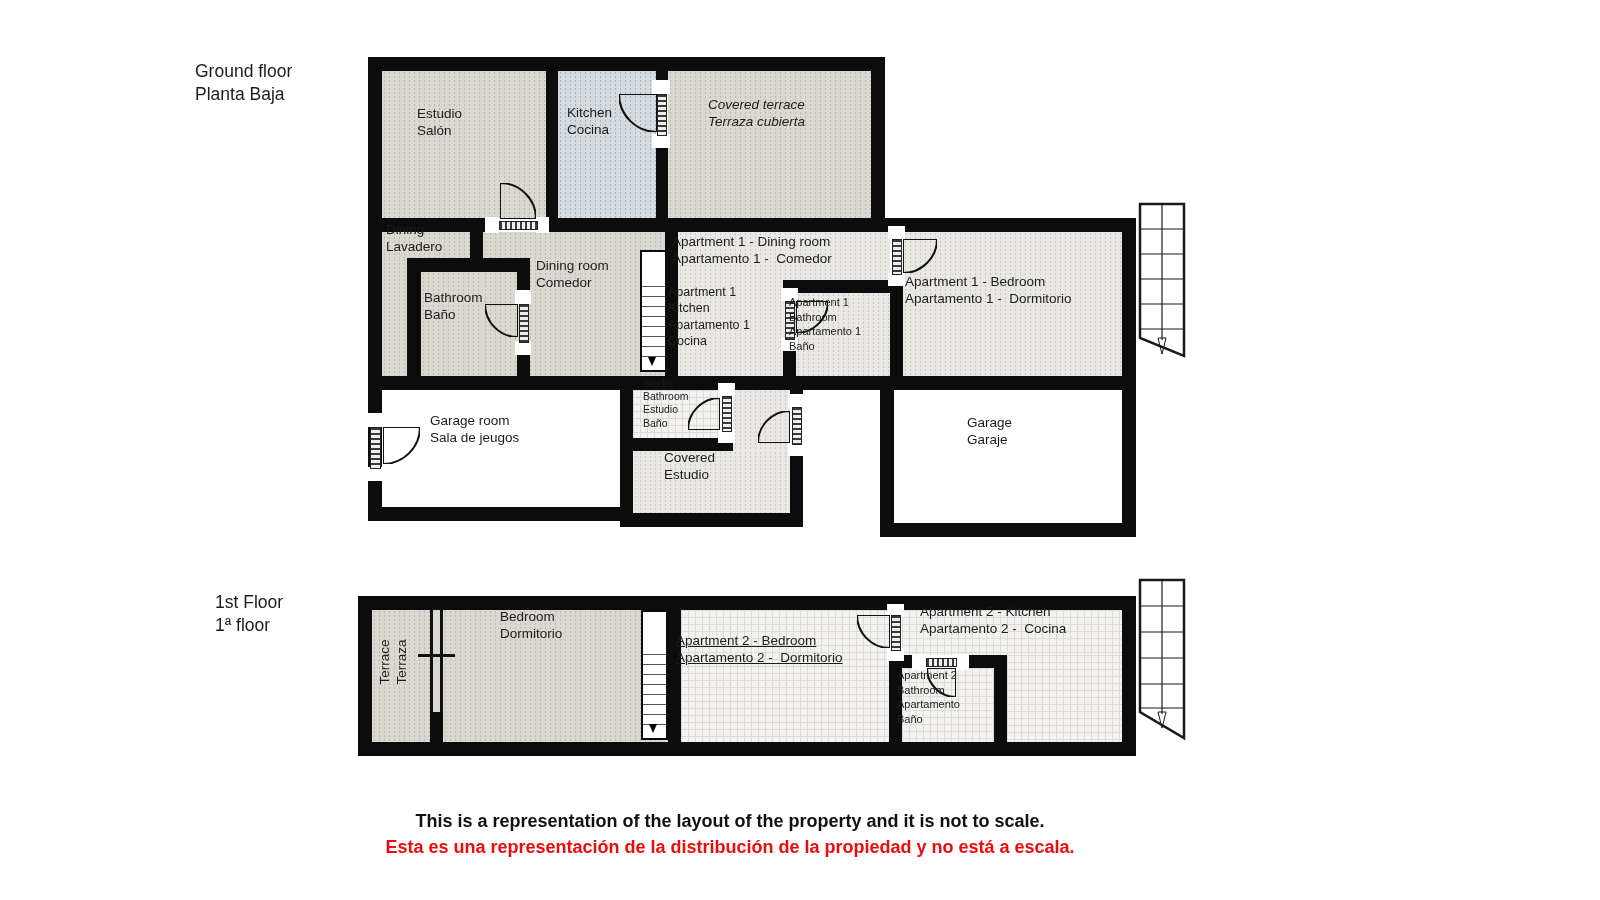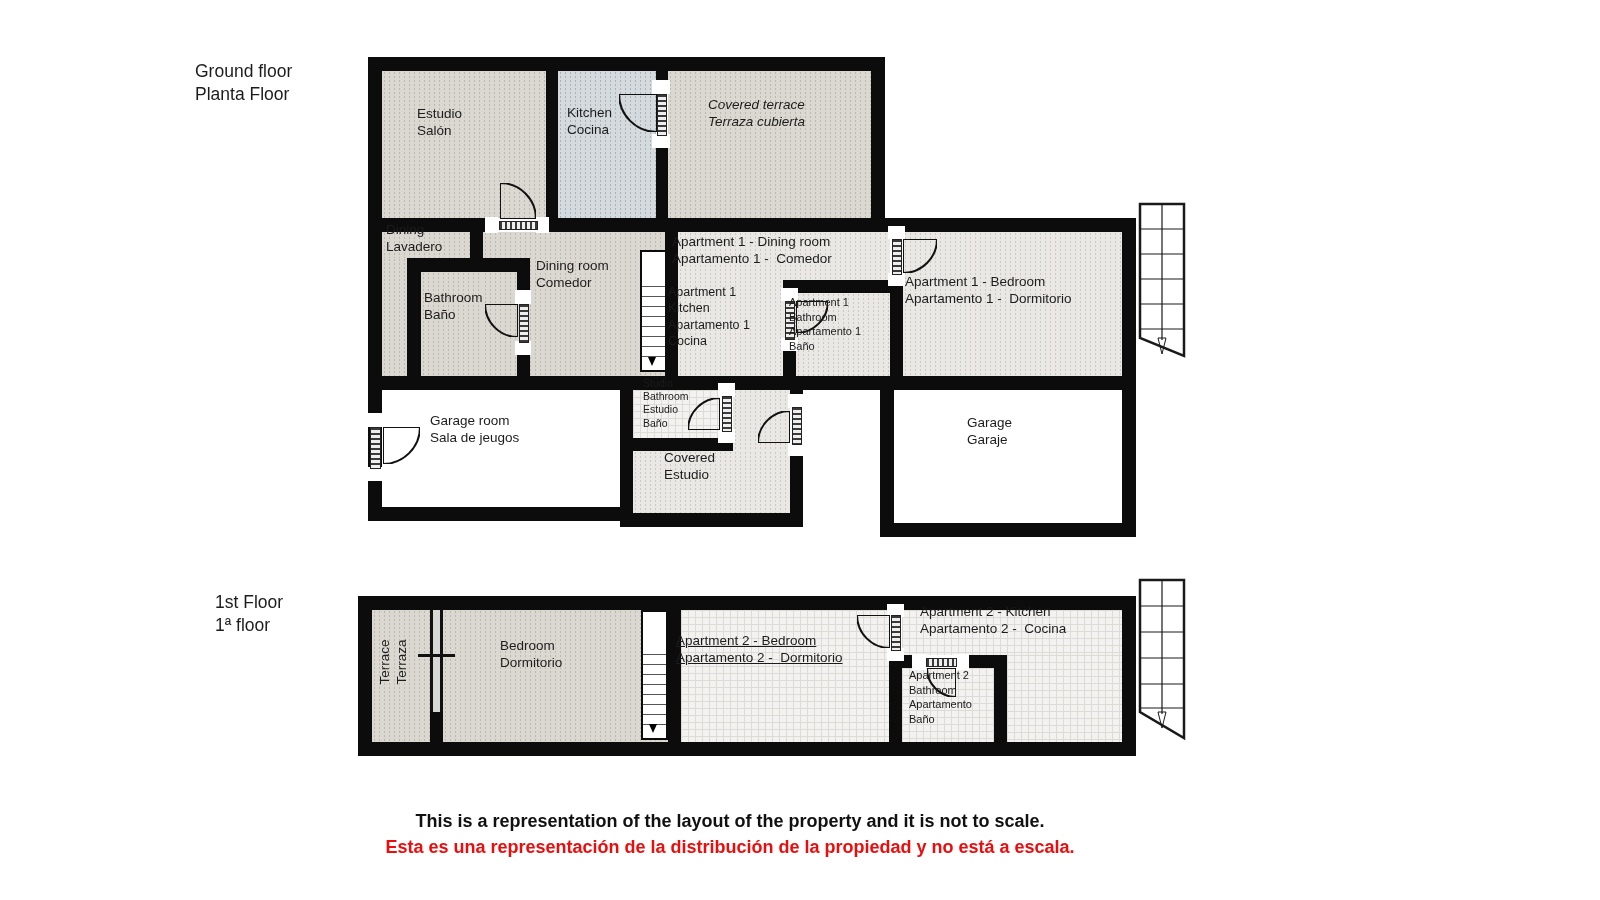--- a/index.html
+++ b/index.html
@@ -55,7 +55,7 @@
 <div id="canvas">
 
   <div class="lbl title" style="left:195px;top:60px;">Ground floor
-Planta Floor</div>
+Planta Baja</div>
   <div class="lbl title" style="left:215px;top:591px;">1st Floor
 1ª floor</div>
 

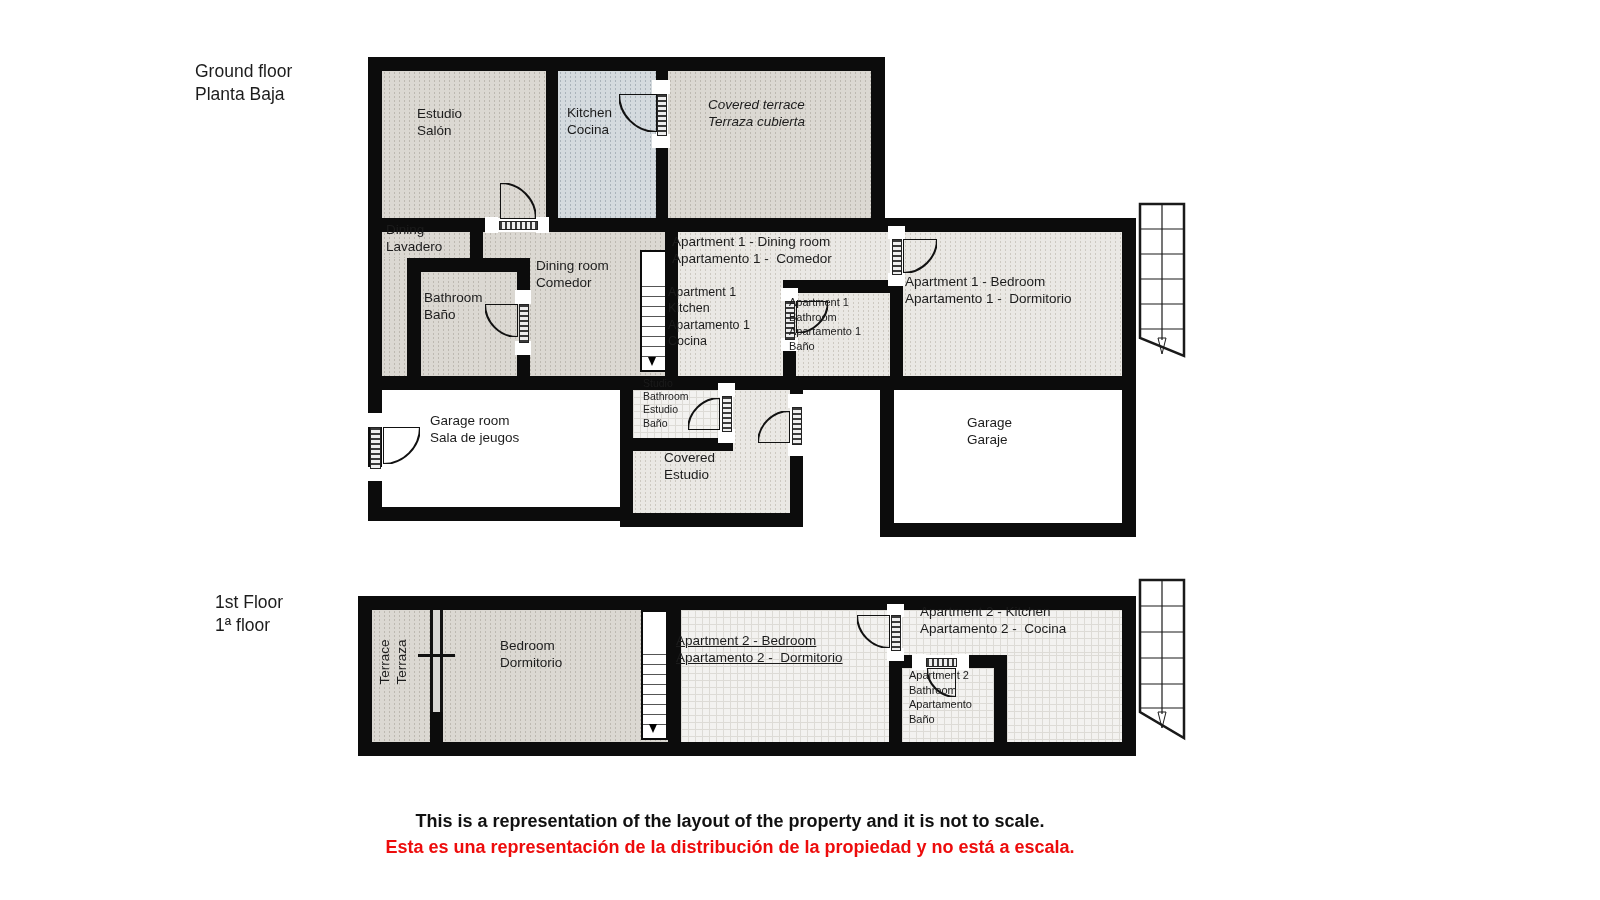--- a/index.html
+++ b/index.html
@@ -271,7 +271,7 @@
 
   <div class="lbl" style="left:349px;top:644px;width:90px;height:36px;text-align:center;transform:rotate(-90deg);">Terrace
 Terraza</div>
-  <div class="lbl" style="left:500px;top:637px;">Bedroom
+  <div class="lbl" style="left:500px;top:608px;">Bedroom
 Dormitorio</div>
   <div class="lbl" style="left:676px;top:632px;text-decoration:underline;">Apartment 2 - Bedroom
 Apartamento 2 -&nbsp;&nbsp;Dormitorio</div>

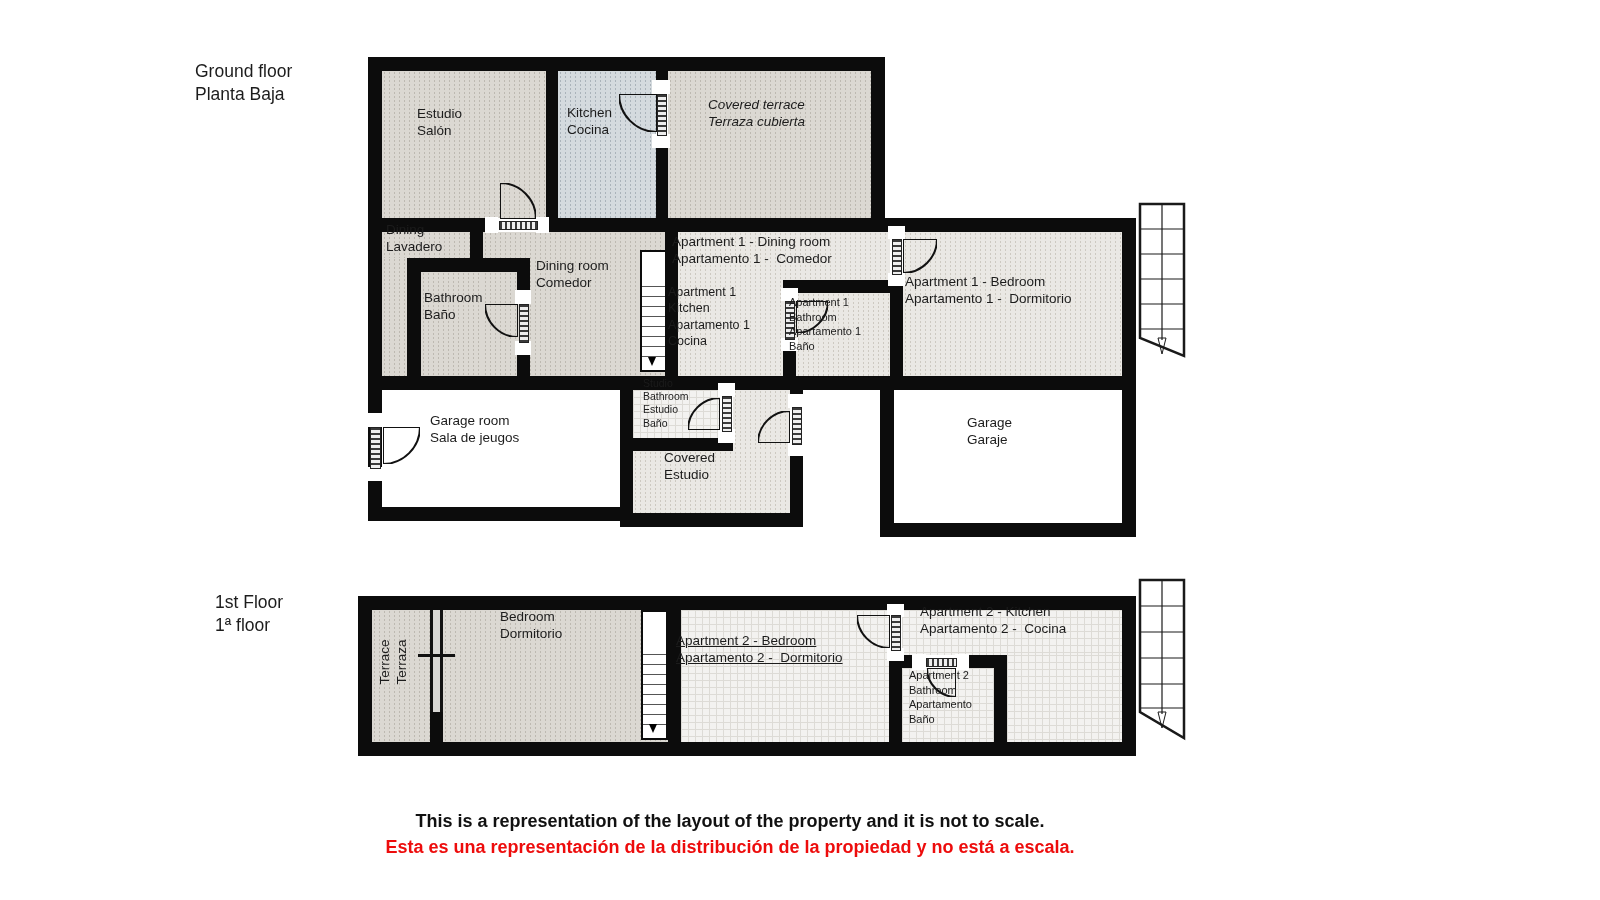--- a/index.html
+++ b/index.html
@@ -277,7 +277,7 @@
 Apartamento 2 -&nbsp;&nbsp;Dormitorio</div>
   <div class="lbl" style="left:920px;top:603px;">Apartment 2 - Kitchen
 Apartamento 2 -&nbsp;&nbsp;Cocina</div>
-  <div class="lbl sm" style="left:897px;top:668px;margin-left:12px;">Apartment 2
+  <div class="lbl sm" style="left:897px;top:668px;">Apartment 2
 Bathroom
 Apartamento
 Baño</div>

